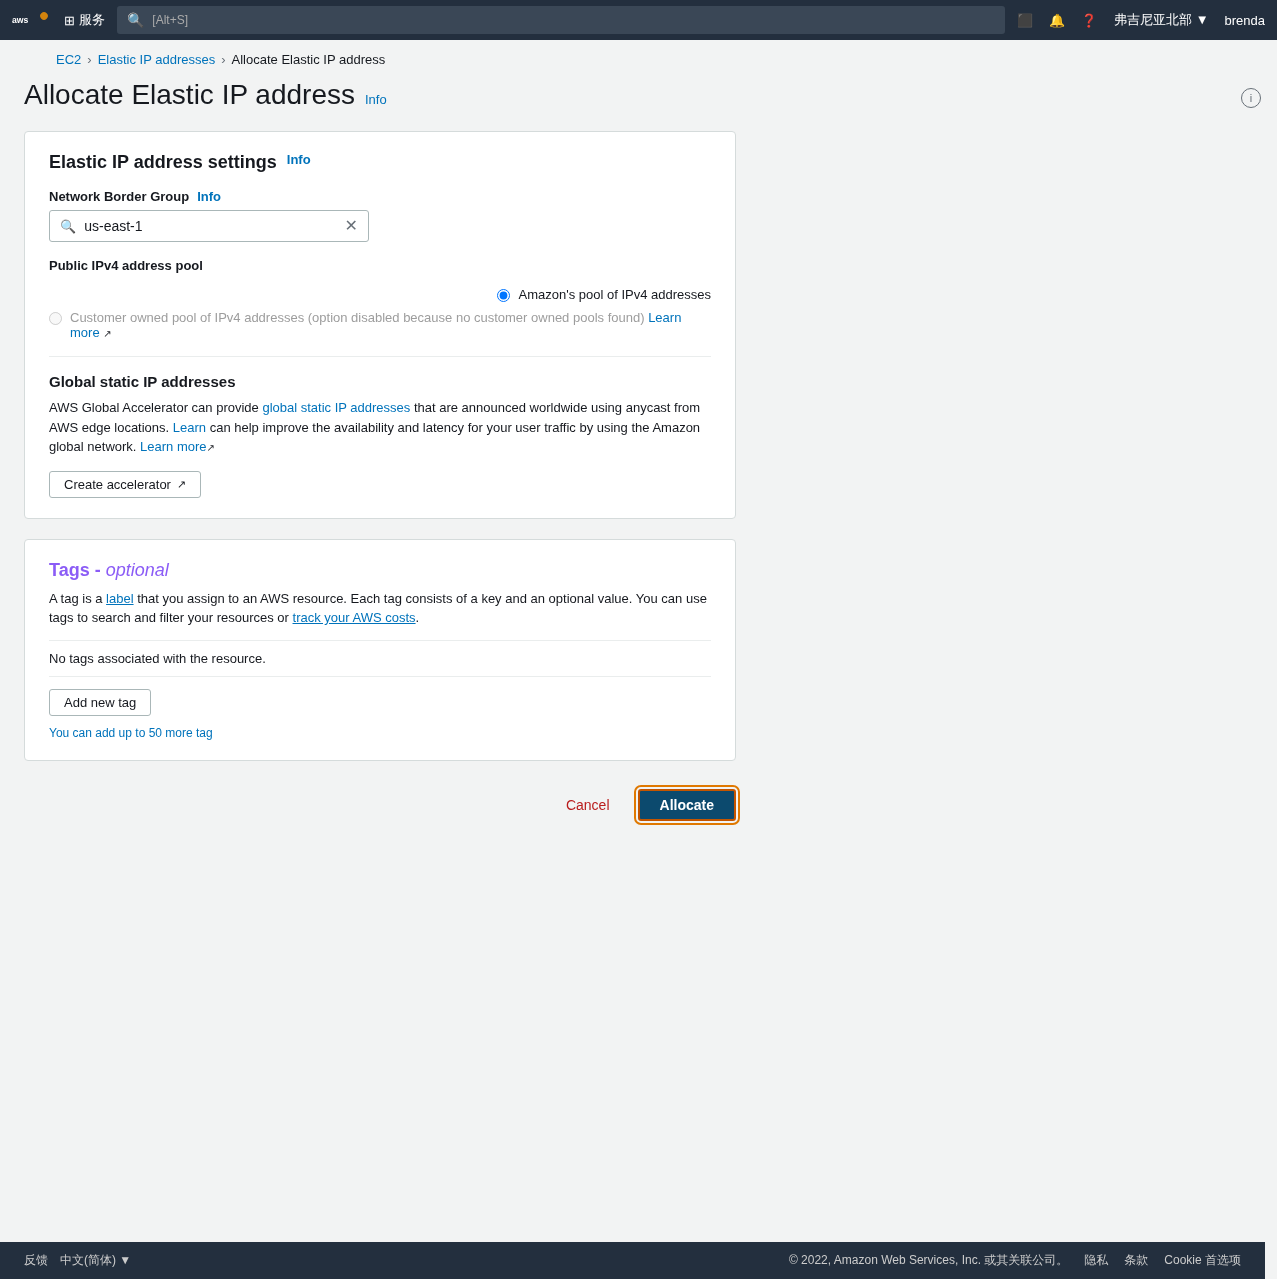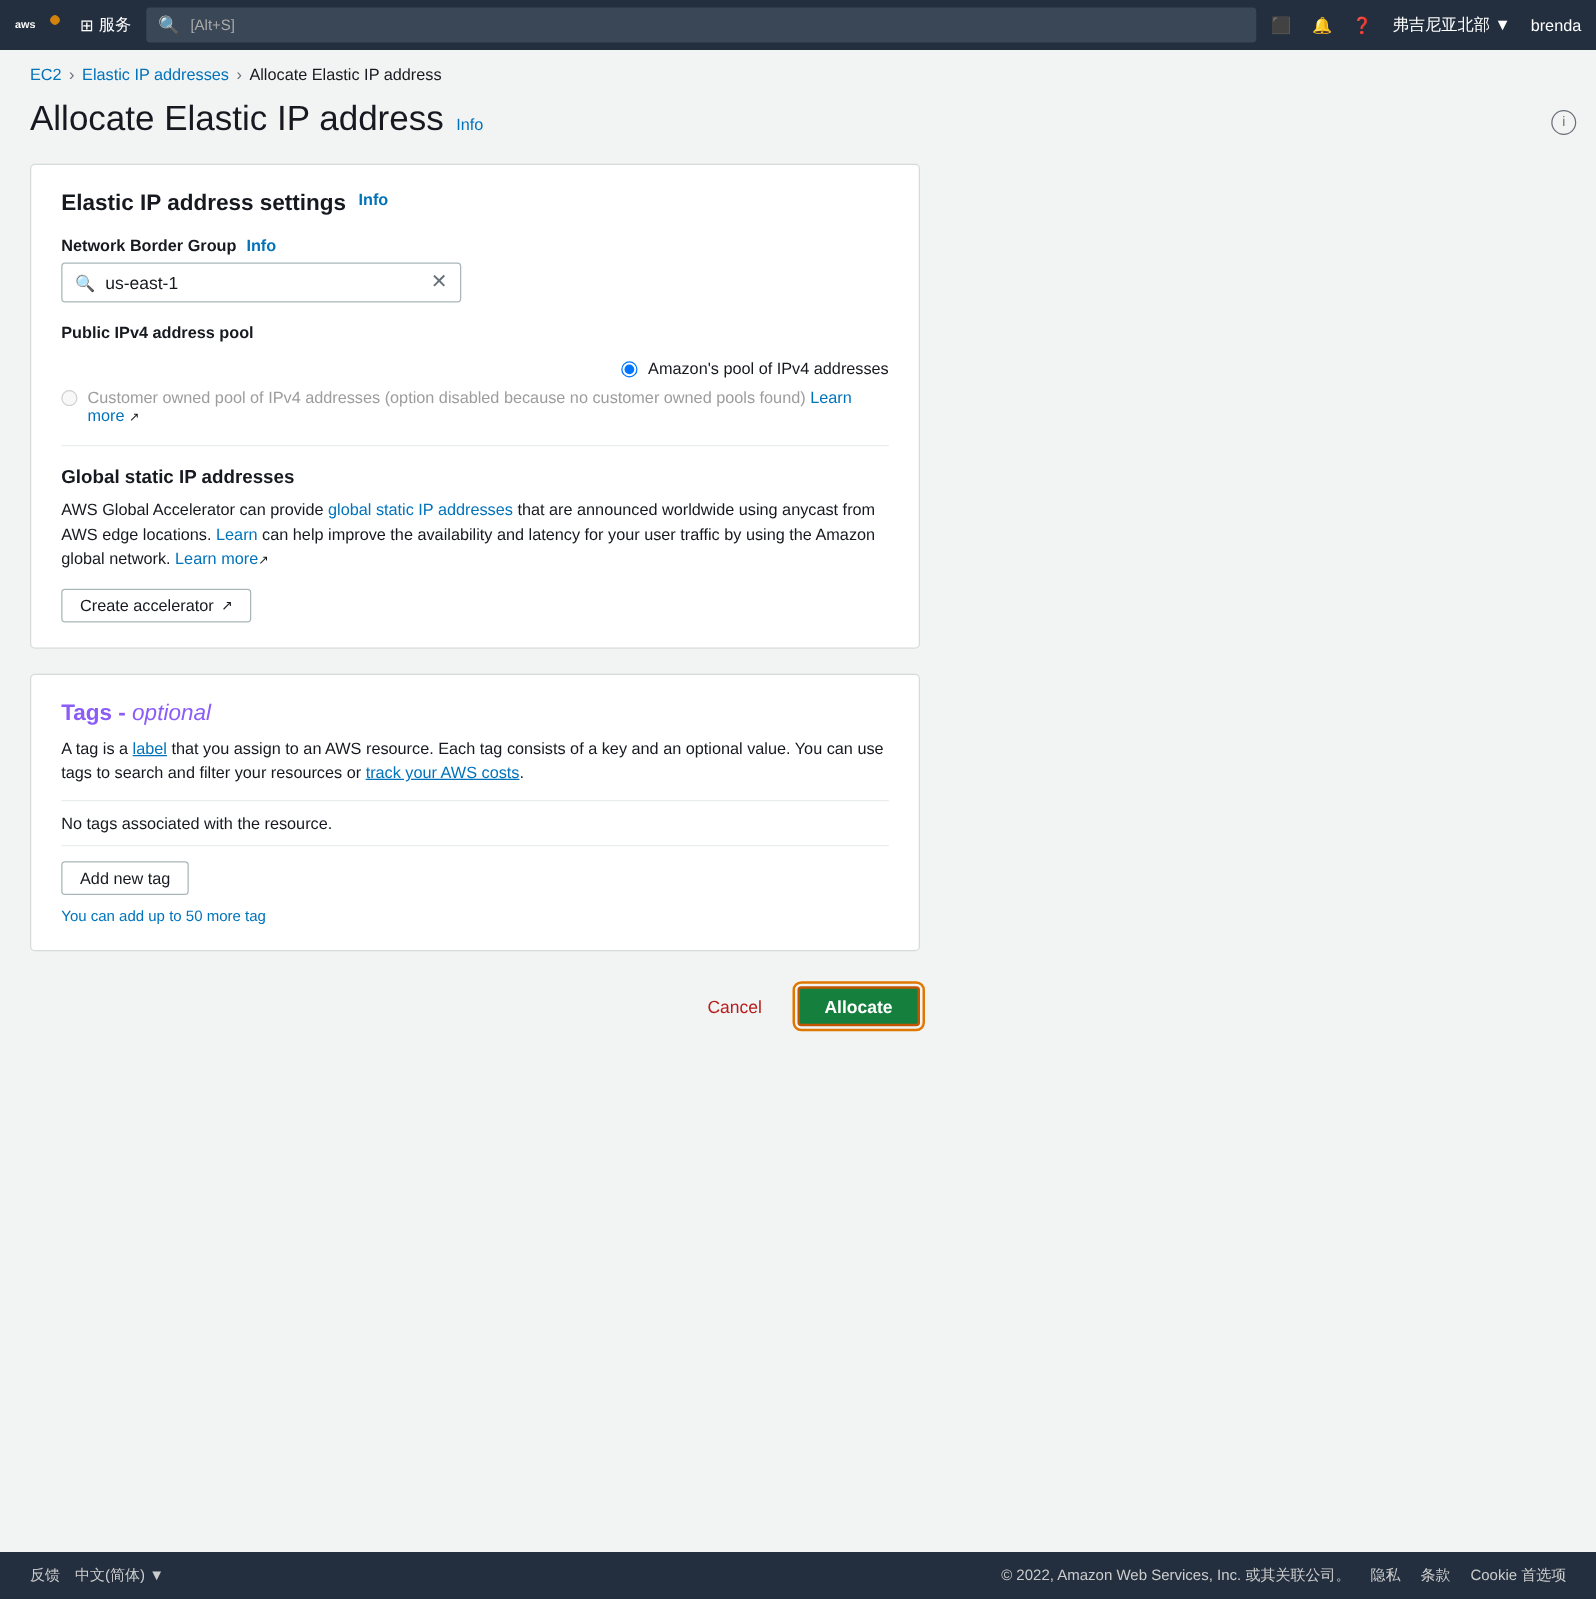--- a/index.html
+++ b/index.html
@@ -89,6 +89,7 @@
       gap: 6px;
       padding: 12px 24px 4px;
       font-size: 13px;
+      margin-left: 32px;
     }
     .breadcrumb a { color: #0073bb; text-decoration: none; }
     .breadcrumb-sep { color: #687078; }

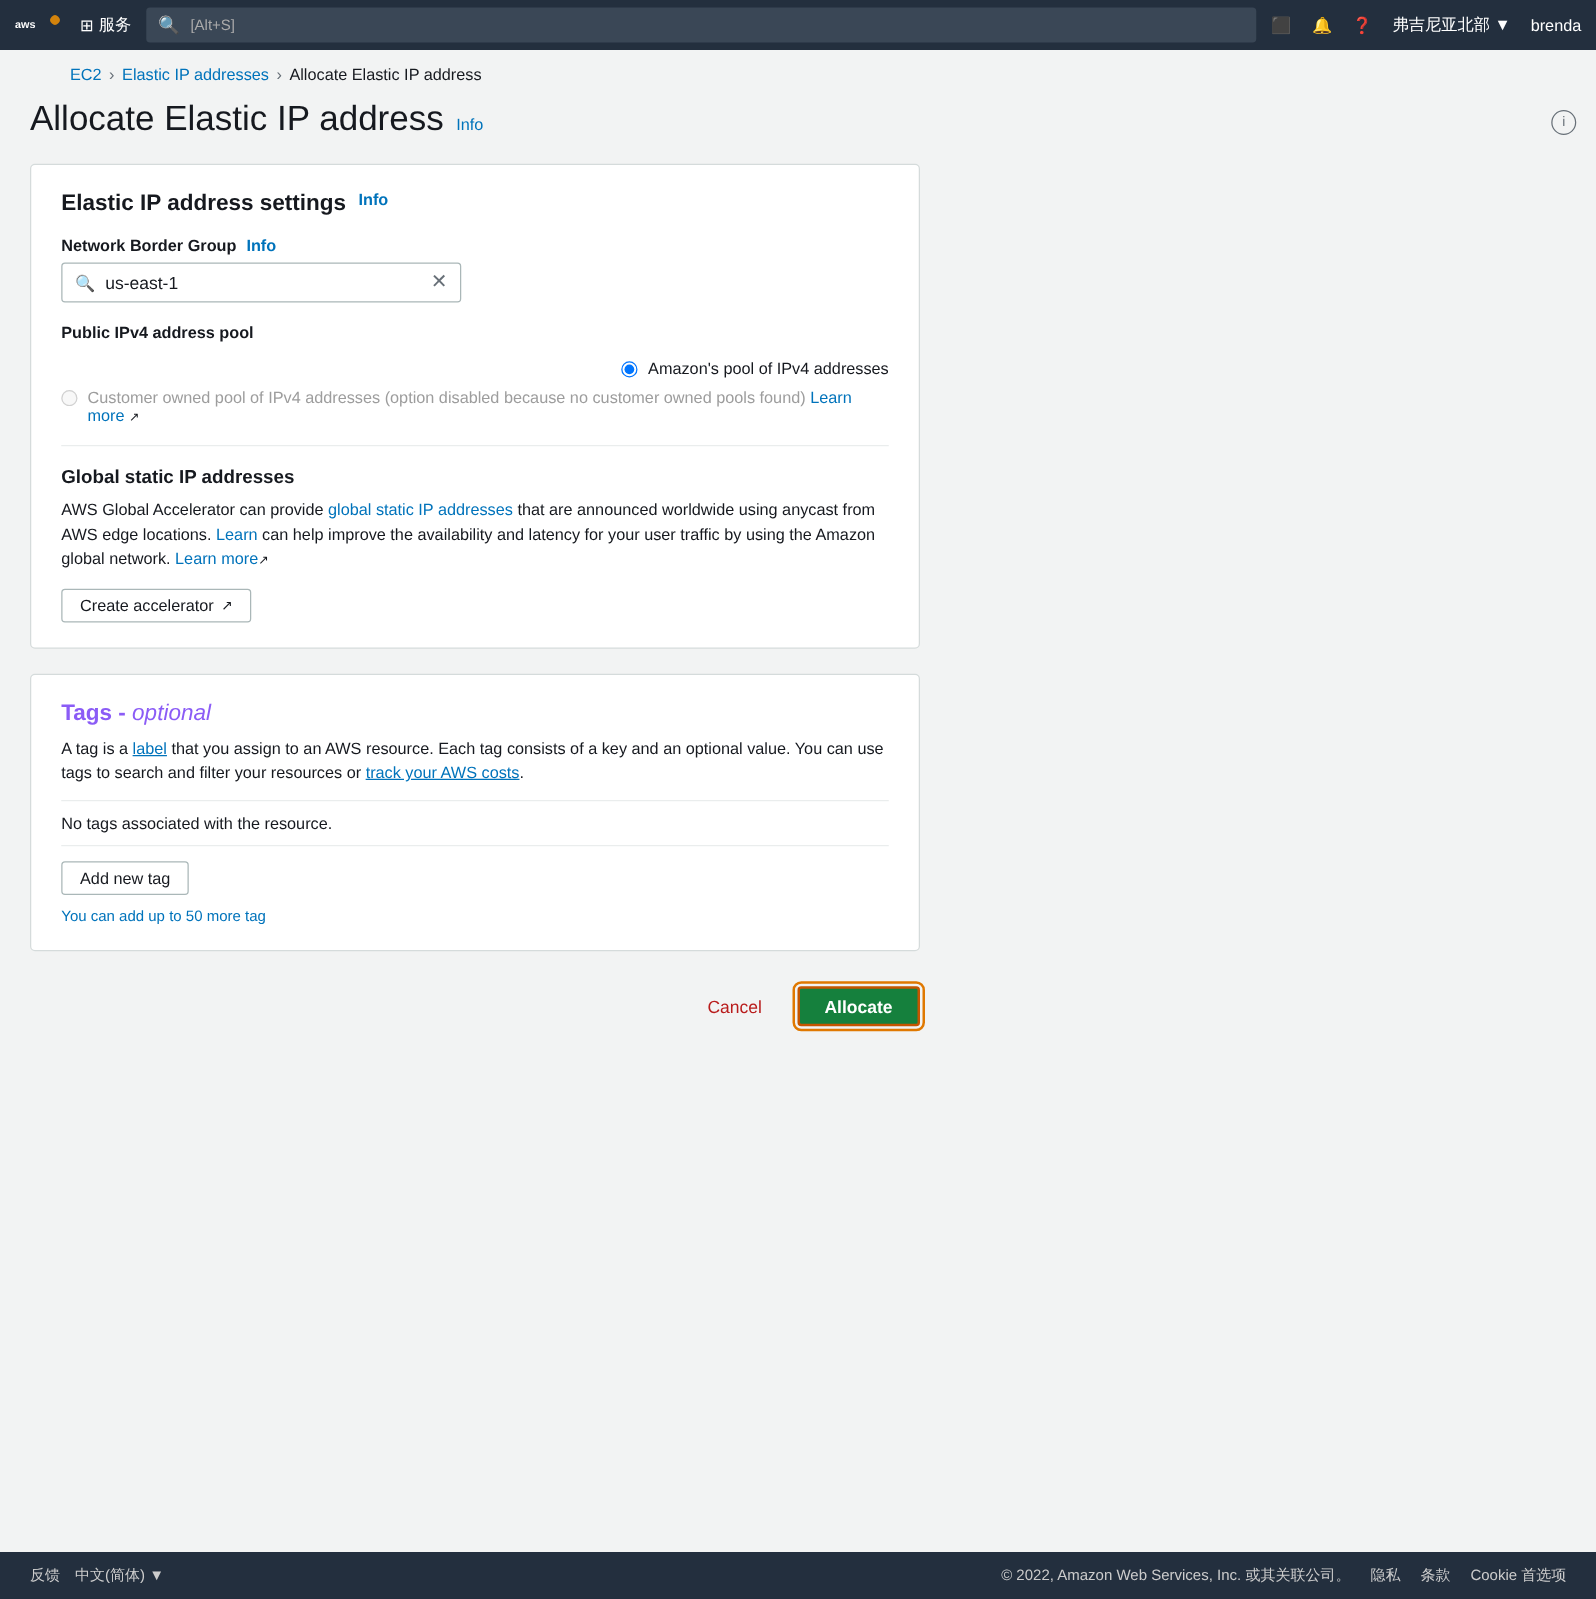--- a/index.html
+++ b/index.html
@@ -294,7 +294,7 @@
       padding: 6px 12px;
     }
     .btn-allocate {
-      background: #15803d;
+      background: #0c4a6e;
       border: 2px solid #c45500;
       color: #fff;
       font-size: 14px;

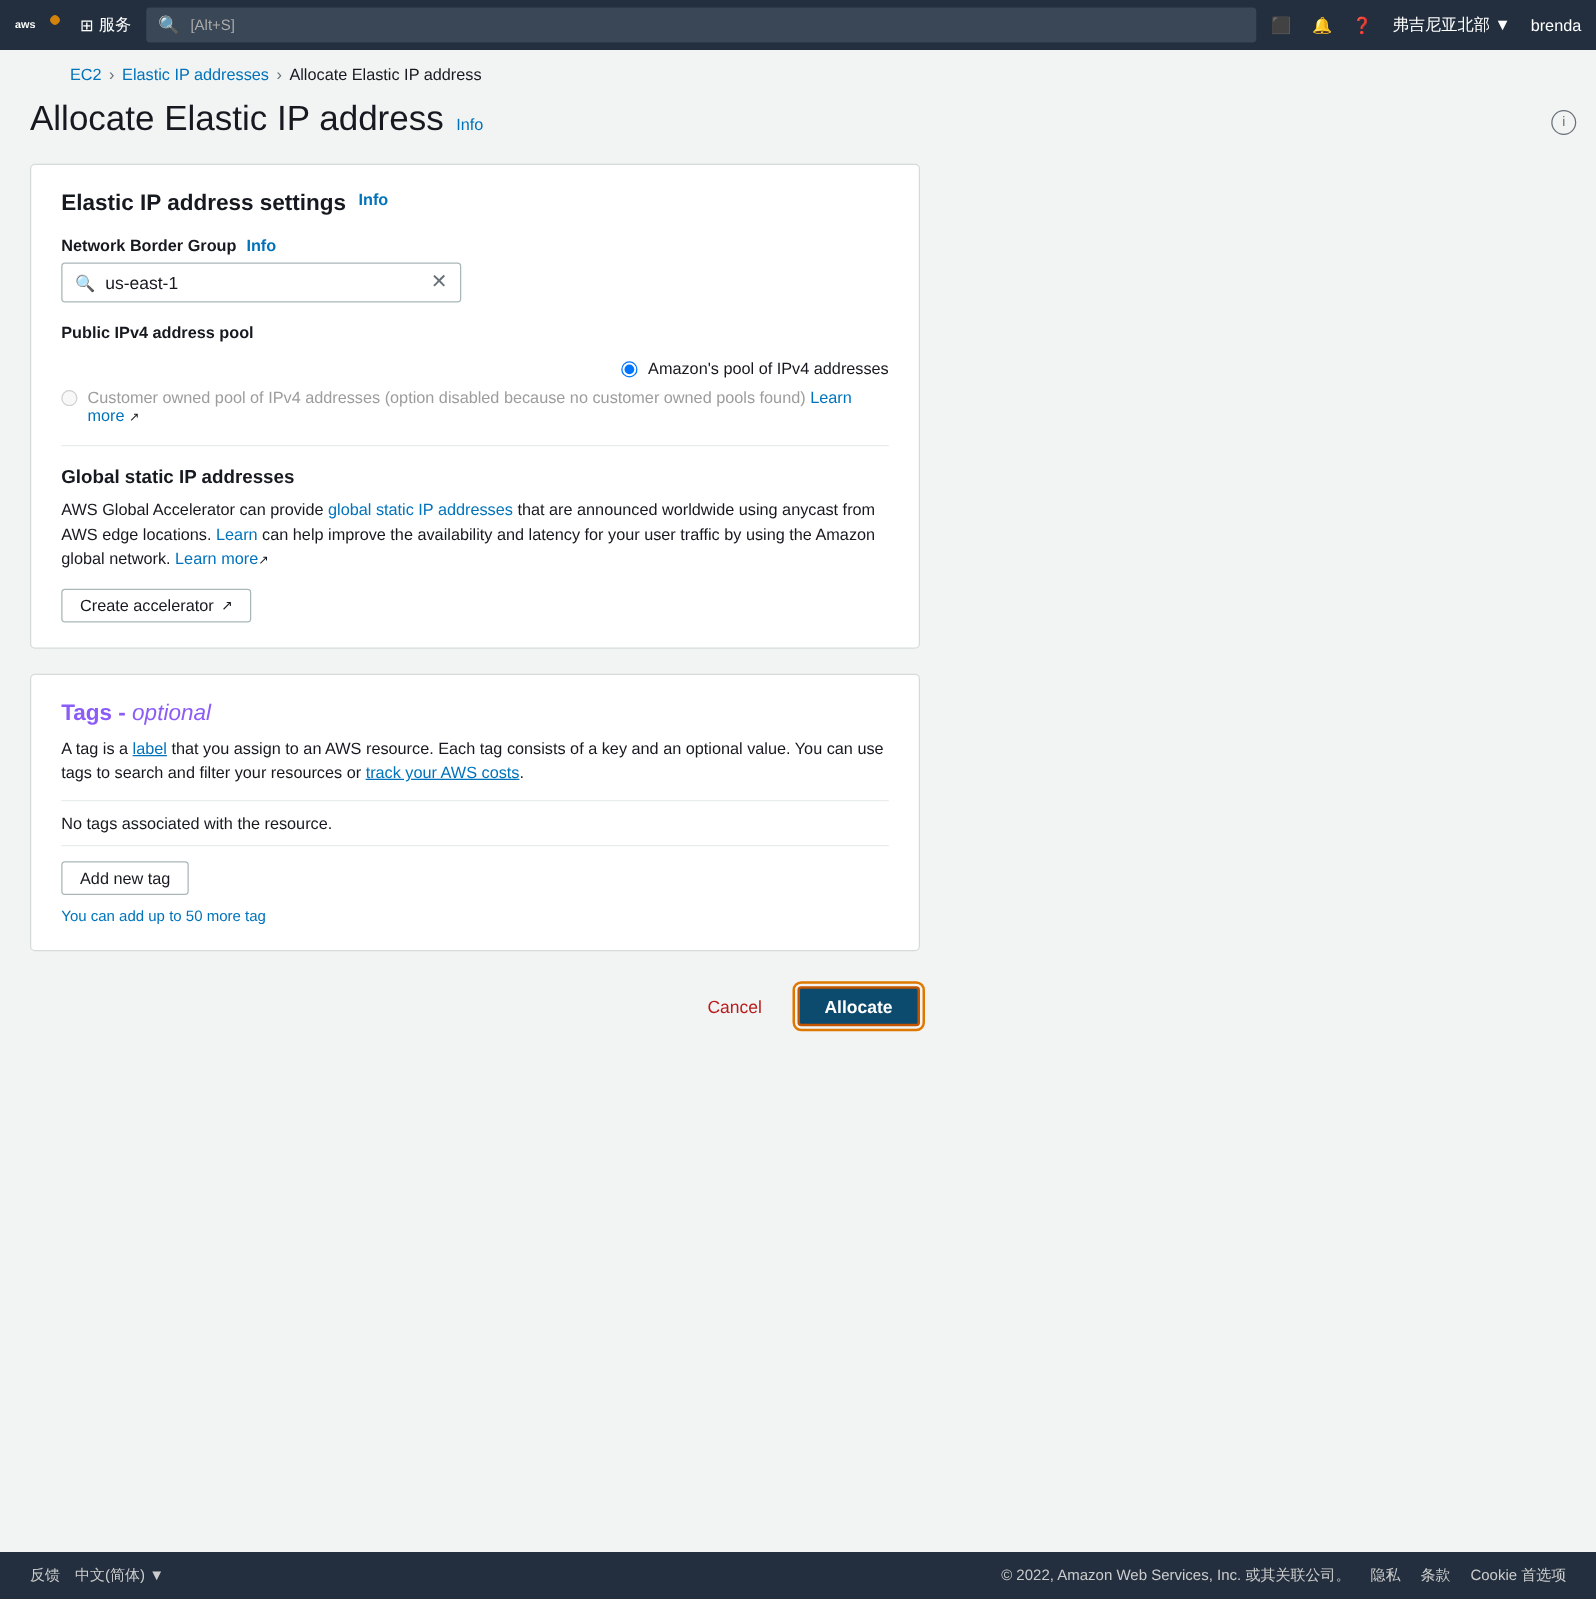--- a/index.html
+++ b/index.html
@@ -318,7 +318,7 @@
       position: fixed;
       bottom: 0;
       left: 0;
-      right: 0;
+      right: 12px;
     }
     .footer-left { display: flex; align-items: center; gap: 12px; }
     .footer-right { display: flex; align-items: center; gap: 16px; }

